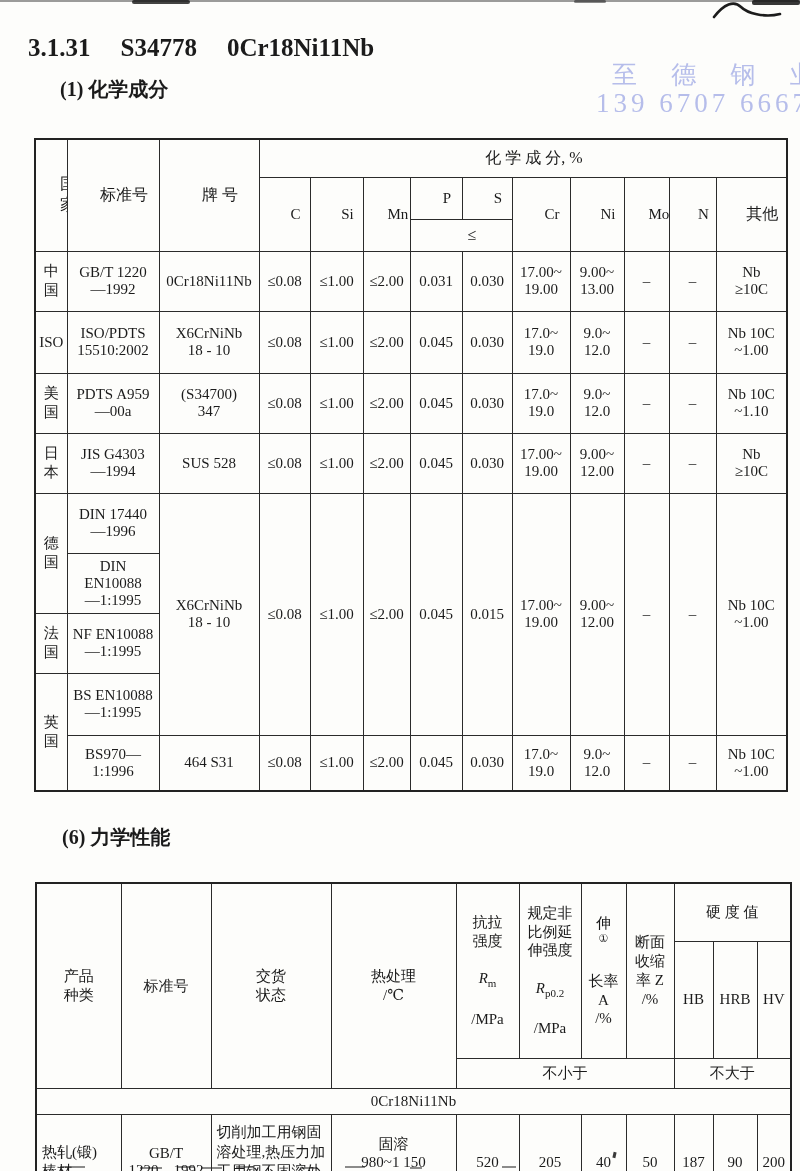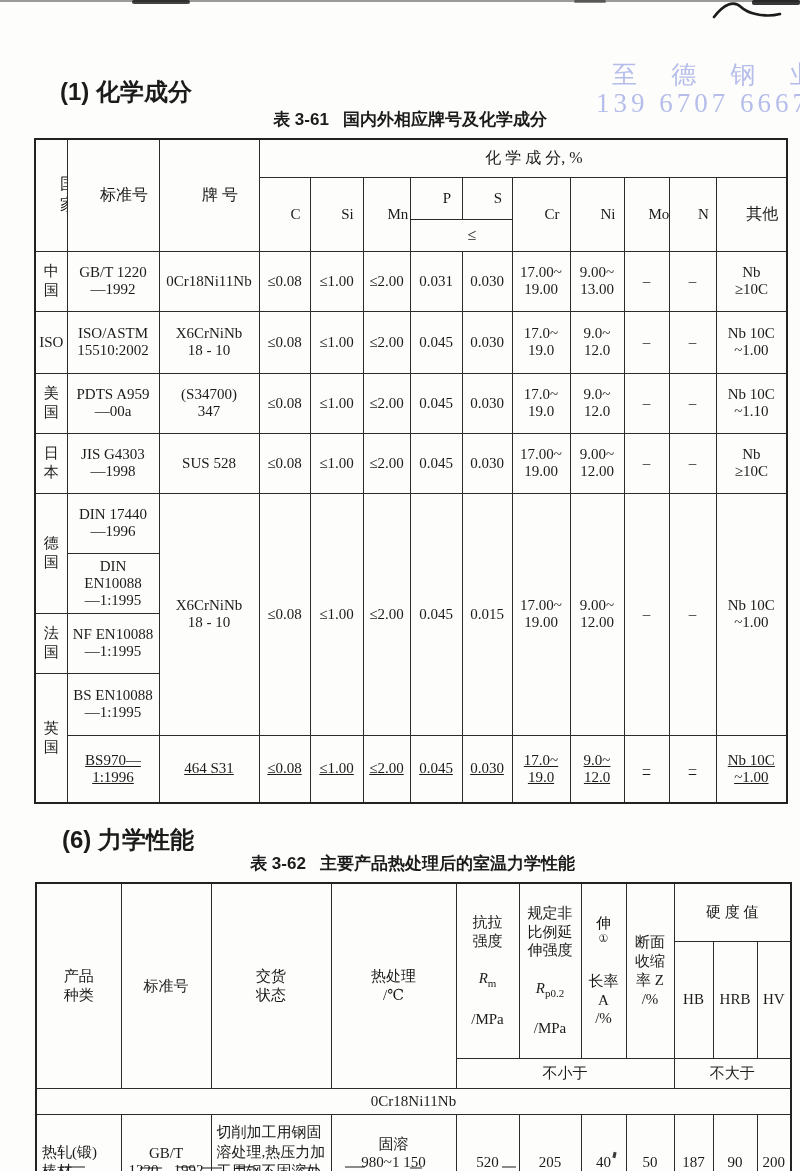--- a/index.html
+++ b/index.html
@@ -77,6 +77,9 @@
   <div class="wm wm1" style="color:#aab3e8;">至 德 钢 业</div>
   <div class="wm wm2" style="color:#aab3e8;">139 6707 6667</div>
 
+  <div class="heading">
+    <span>3.1.31</span><span>S34778</span><span>0Cr18Ni11Nb</span>
+  </div>
 
   <div class="section-label sec1">(1) 化学成分</div>
   <div class="caption cap1">

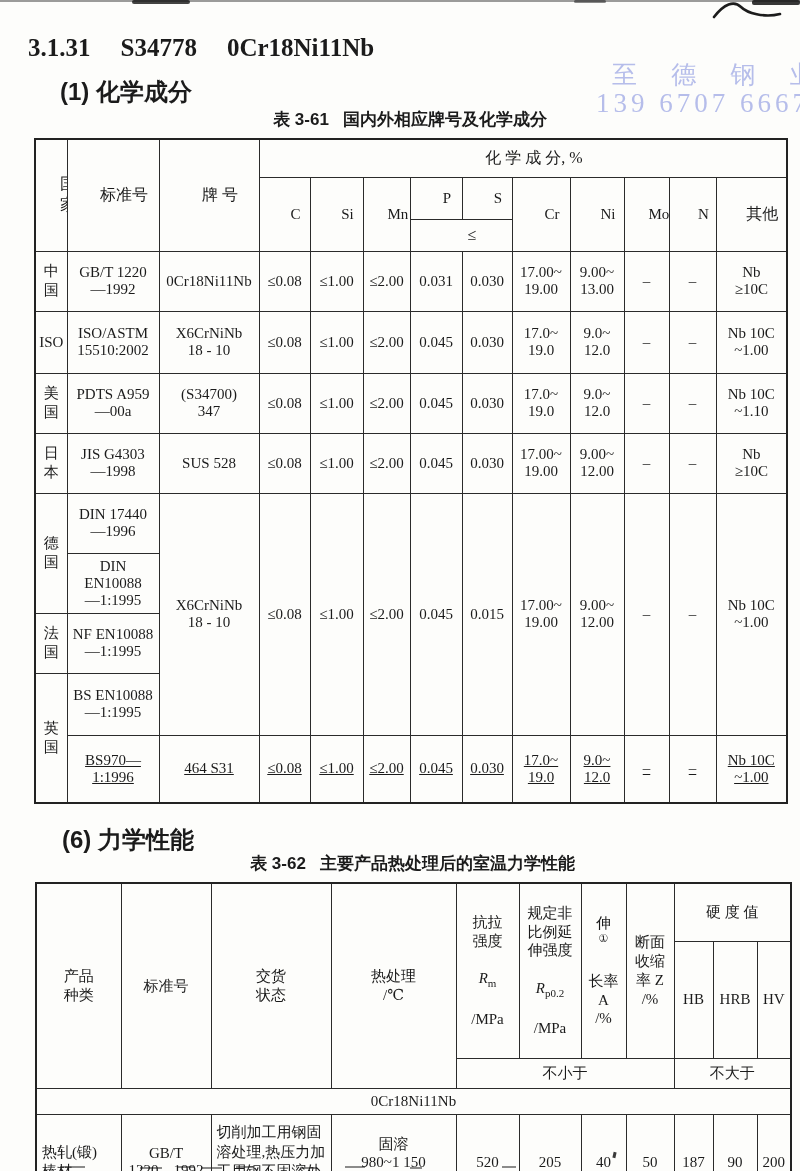--- a/index.html
+++ b/index.html
@@ -22,8 +22,8 @@
   .heading{position:absolute;left:28px;top:34px;font-size:25px;font-weight:600;}
   .heading span{margin-right:30px;}
   .heading span:last-child{margin-right:0;}
-  .section-label{position:absolute;font-size:24px;font-weight:700;
-    font-family:Liberation Sans, sans-serif;}
+  .section-label{position:absolute;font-size:20px;font-weight:700;
+    font-family:Liberation Serif, serif;}
   .sec1{left:60px;top:76px;}
   .sec2{left:62px;top:824px;}
   .caption{position:absolute;text-align:center;font-weight:700;font-size:17px;

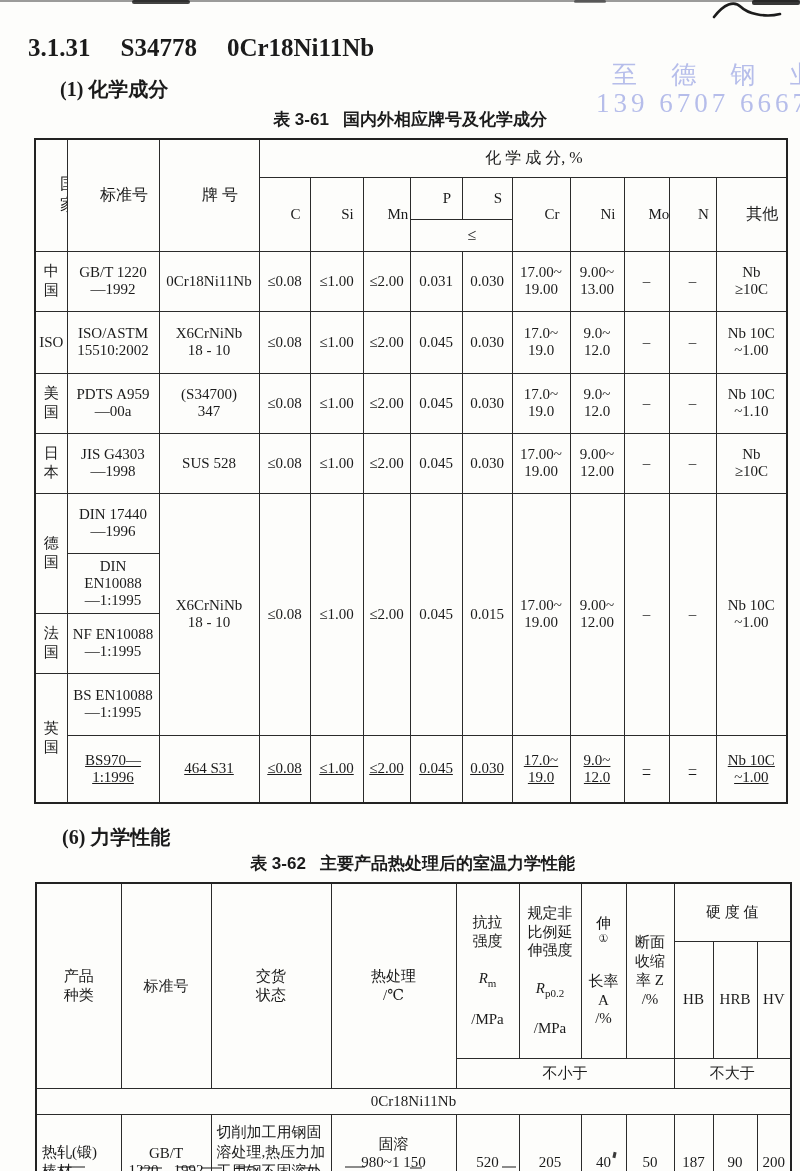--- a/index.html
+++ b/index.html
@@ -82,9 +82,6 @@
   </div>
 
   <div class="section-label sec1">(1) 化学成分</div>
-  <div class="caption cap1">
-    <span class="cap-no">表 3-61</span><span>国内外相应牌号及化学成分</span>
-  </div>
 
   <table class="t1">
     <colgroup>

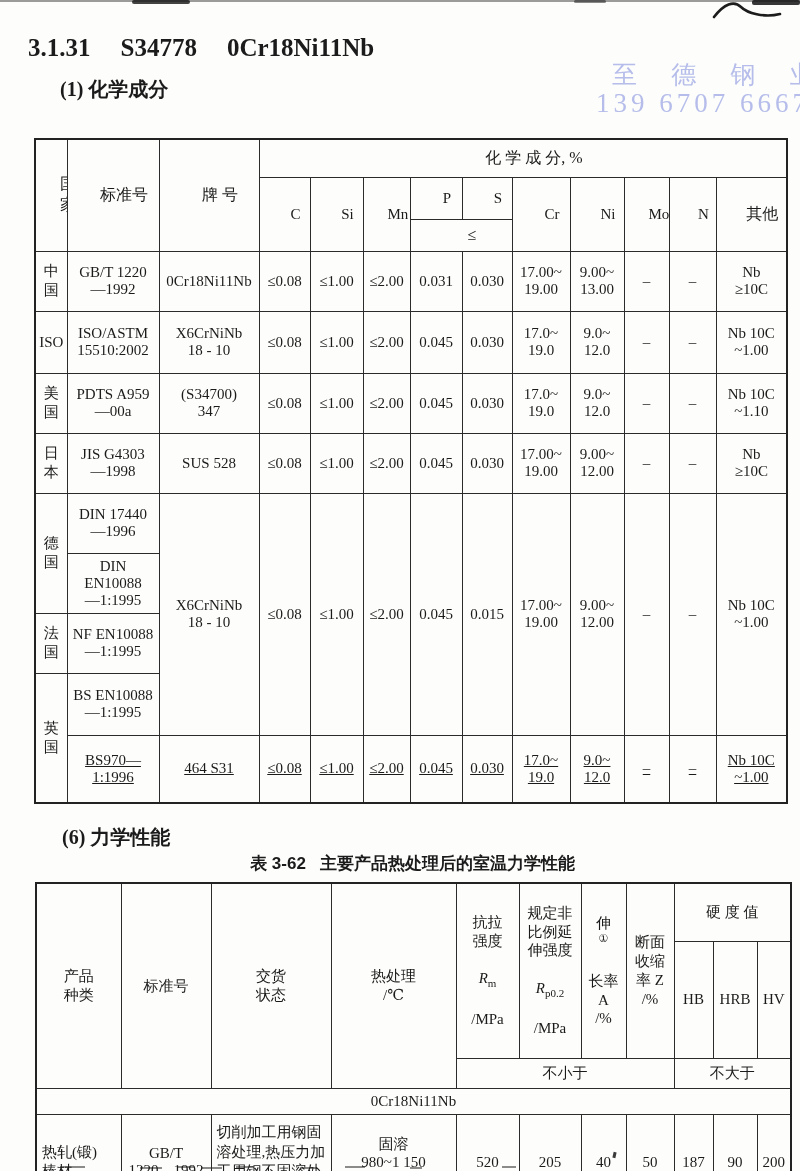--- a/index.html
+++ b/index.html
@@ -142,7 +142,7 @@
     </tr>
     <tr class="r62">
       <td>ISO</td>
-      <td>ISO/ASTM
+      <td>ISO/PDTS
 15510:2002</td>
       <td>X6CrNiNb
 18 - 10</td>

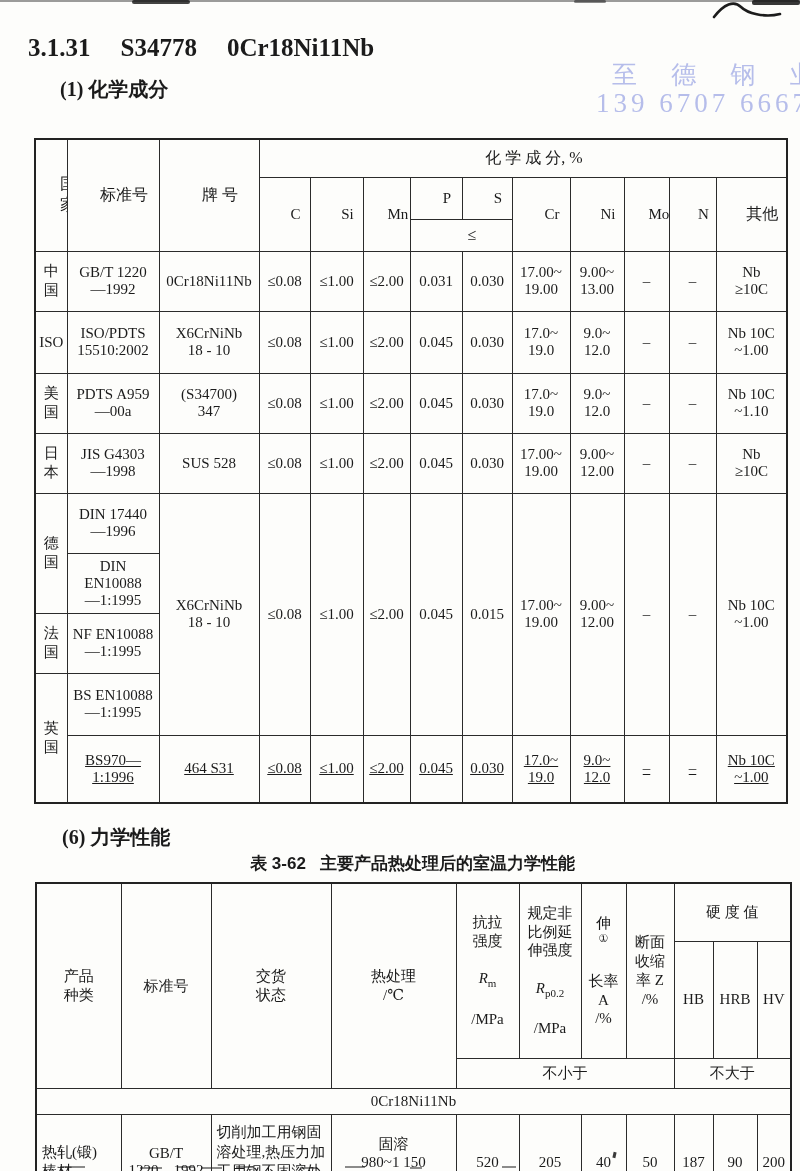--- a/index.html
+++ b/index.html
@@ -183,7 +183,7 @@
     <tr class="r60">
       <td>日本</td>
       <td>JIS G4303
-—1998</td>
+—1994</td>
       <td>SUS 528</td>
       <td>≤0.08</td>
       <td>≤1.00</td>

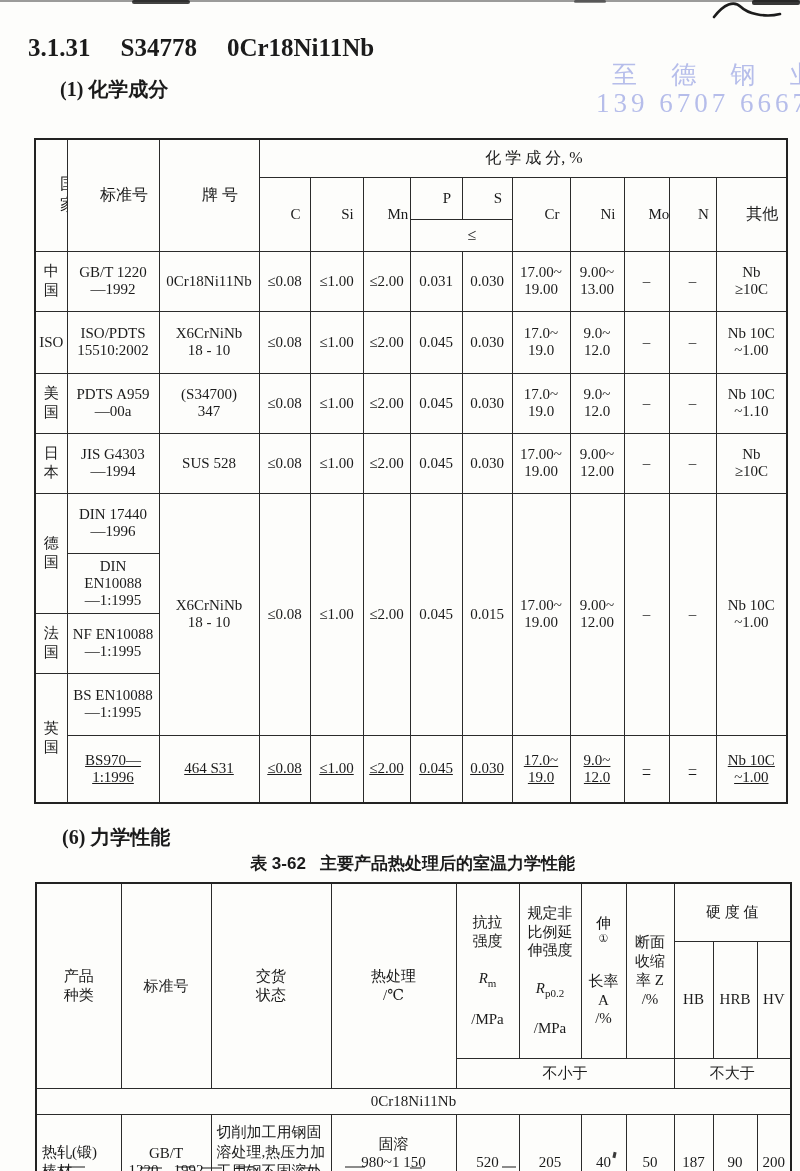--- a/index.html
+++ b/index.html
@@ -40,7 +40,7 @@
   .t1 th{font-size:16px;padding-left:24px;}
   .t1 .el{font-size:15px;}
   .h1r{height:38px;} .h2r{height:42px;} .h3r{height:32px;}
-  .r60{height:60px;} .r62{height:62px;} .r56{height:68px;text-decoration:underline;}
+  .r60{height:60px;} .r62{height:62px;} .r56{height:56px;}
   .t2 .th1{height:36px;} .t2 .th2{height:72px;} .t2 .th3{height:30px;}
   .t2 .band{height:26px;} .t2 .datar{height:96px;}
   .t2 th{font-size:15px;line-height:1.25;}

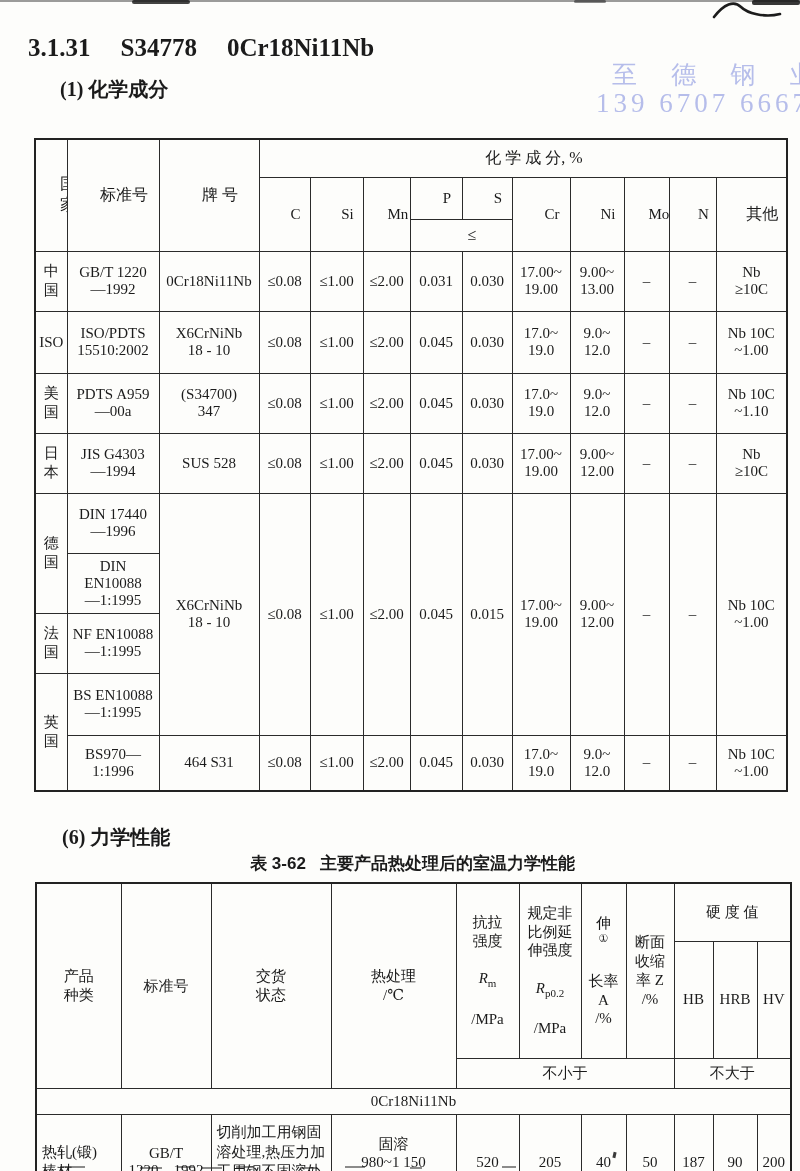--- a/index.html
+++ b/index.html
@@ -255,9 +255,6 @@
     </table>
 
   <div class="section-label sec2">(6) 力学性能</div>
-  <div class="caption cap2">
-    <span class="cap-no">表 3-62</span><span>主要产品热处理后的室温力学性能</span>
-  </div>
 
   <table class="t2">
     <colgroup>

